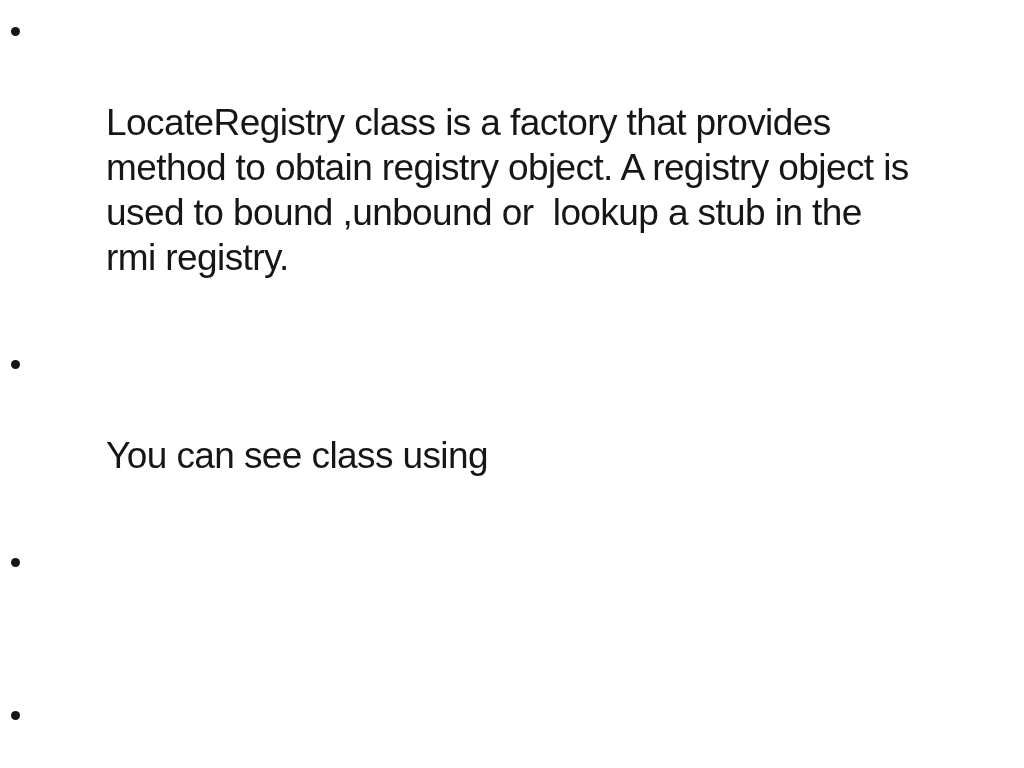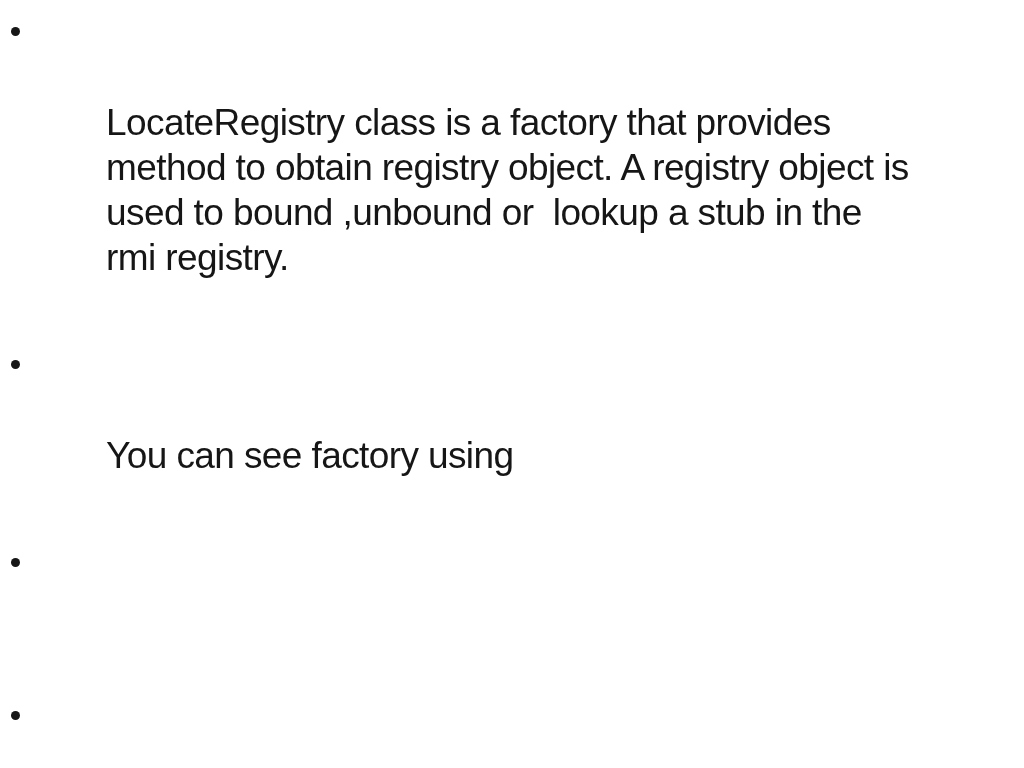--- a/index.html
+++ b/index.html
@@ -60,7 +60,7 @@
     </li>
     <li>
       <span class="bullet-dot"></span>
-      <span class="bullet-text">You can see factory using</span>
+      <span class="bullet-text">You can see class using</span>
     </li>
     <li>
       <span class="bullet-dot"></span>

